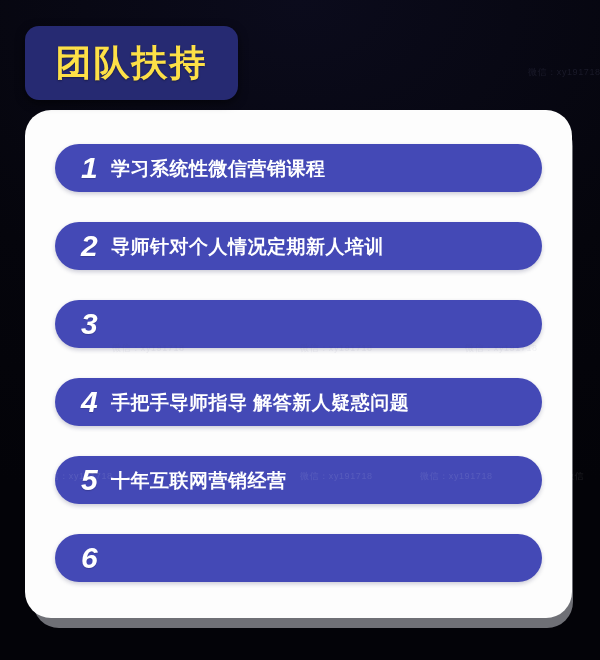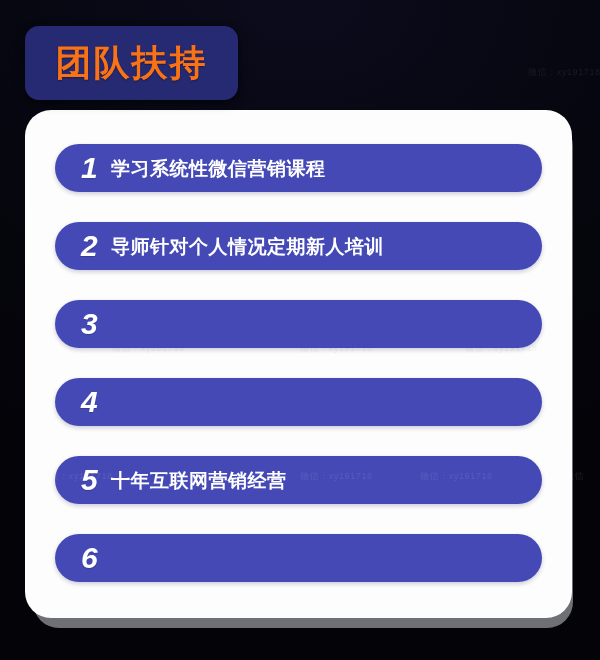--- a/index.html
+++ b/index.html
@@ -51,7 +51,7 @@
     justify-content: center;
   }
   .title-text {
-    color: #f97316;
+    color: #fde047;
     font-size: 36px;
     font-weight: bold;
     letter-spacing: 2px;

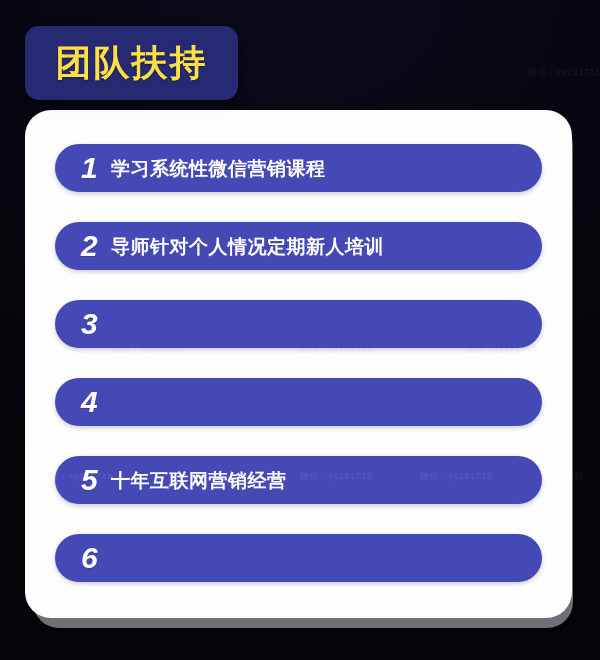--- a/index.html
+++ b/index.html
@@ -171,6 +171,7 @@
 
       <div class="row">
         <span class="row-num">4</span>
+        <span class="row-label">手把手导师指导  解答新人疑惑问题</span>
       </div>
 
       <div class="row">

